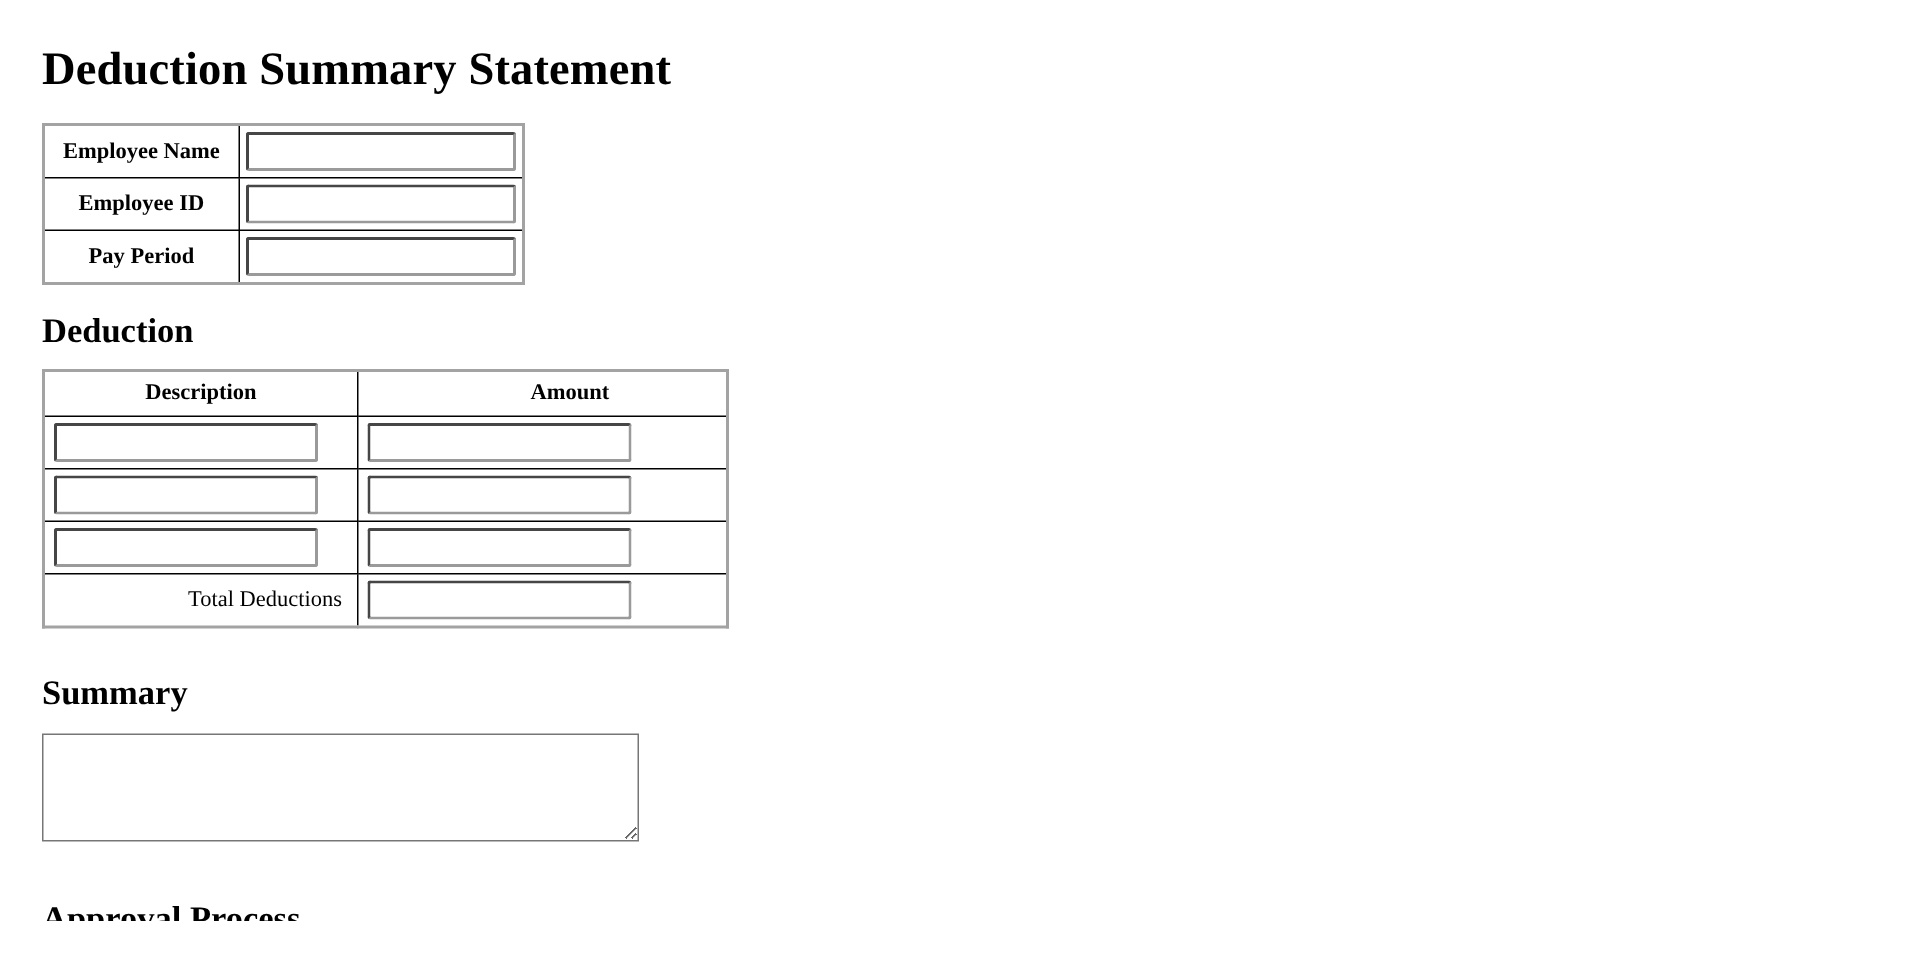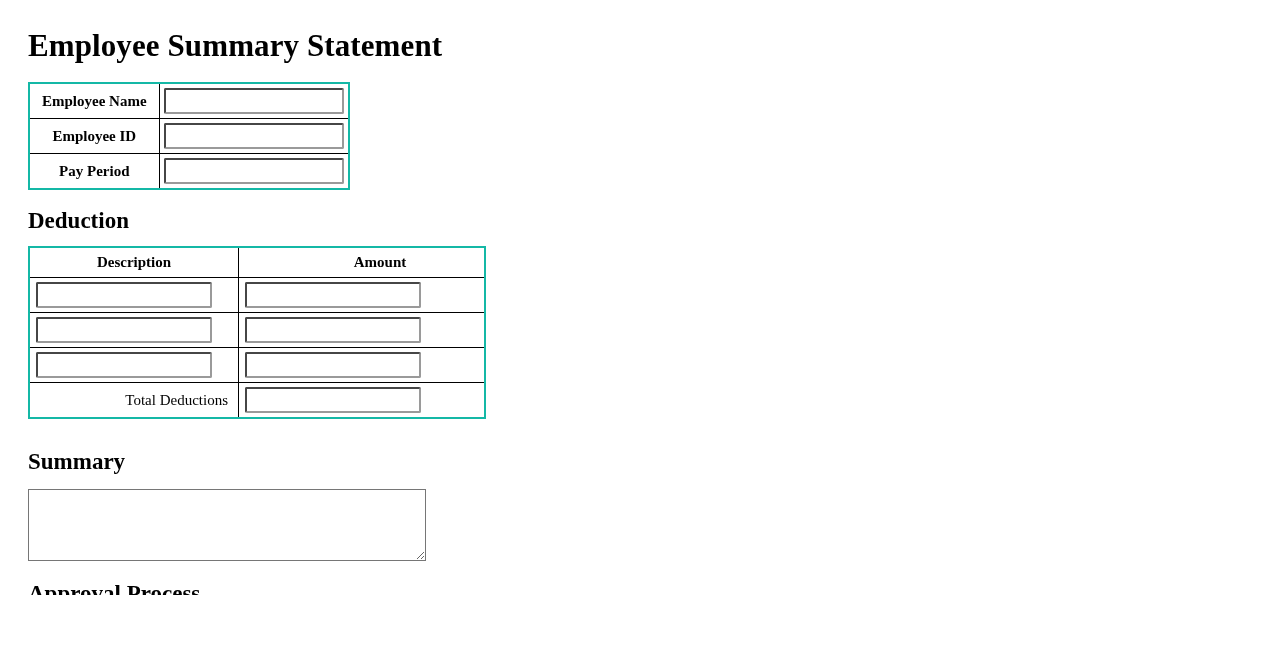--- a/index.html
+++ b/index.html
@@ -118,7 +118,7 @@
 
 <div class="page">
 
-  <h1 class="doc-title">Employee Summary Statement</h1>
+  <h1 class="doc-title">Deduction Summary Statement</h1>
 
   <table class="info-table">
     <tbody>

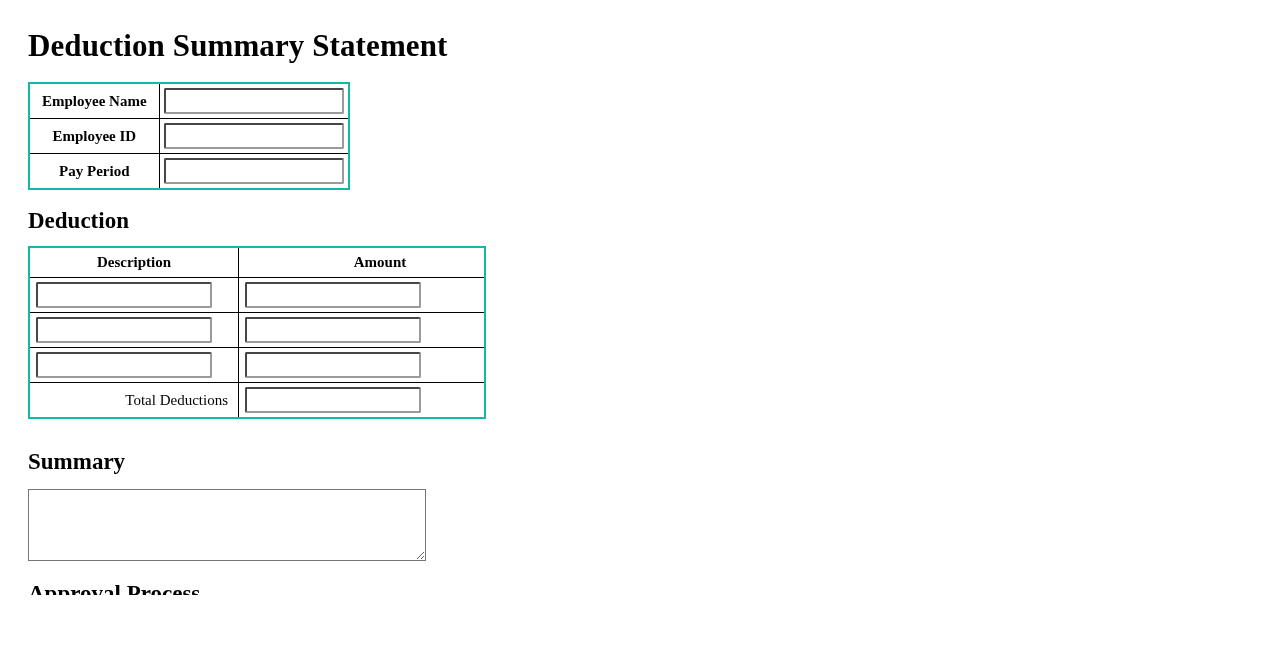--- a/index.html
+++ b/index.html
@@ -41,7 +41,7 @@
   }
   table {
     border-collapse: collapse;
-    border: 2px solid #14b8a6;
+    border: 2px solid #a3a3a3;
   }
   table td, table th {
     border: 1px solid #000;

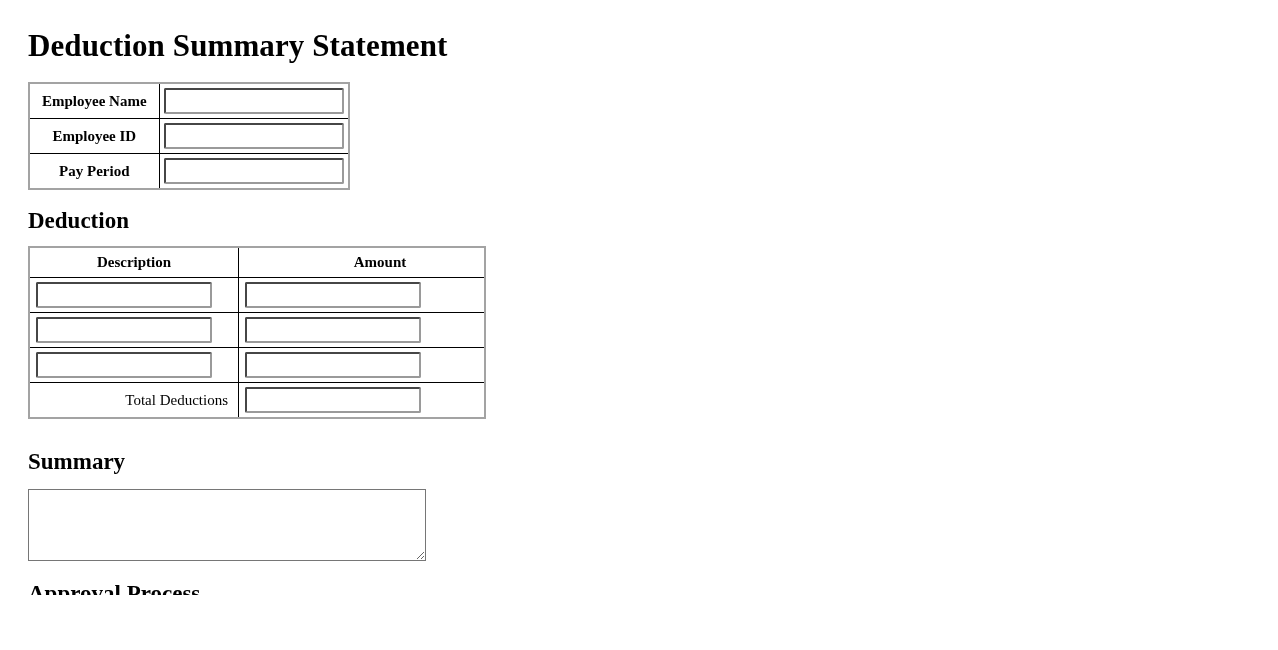--- a/index.html
+++ b/index.html
@@ -36,7 +36,7 @@
     margin-bottom: 14px;
   }
   h2.section-title.cut {
-    margin-top: 16px;
+    margin-top: 34px;
     margin-bottom: 0;
   }
   table {

